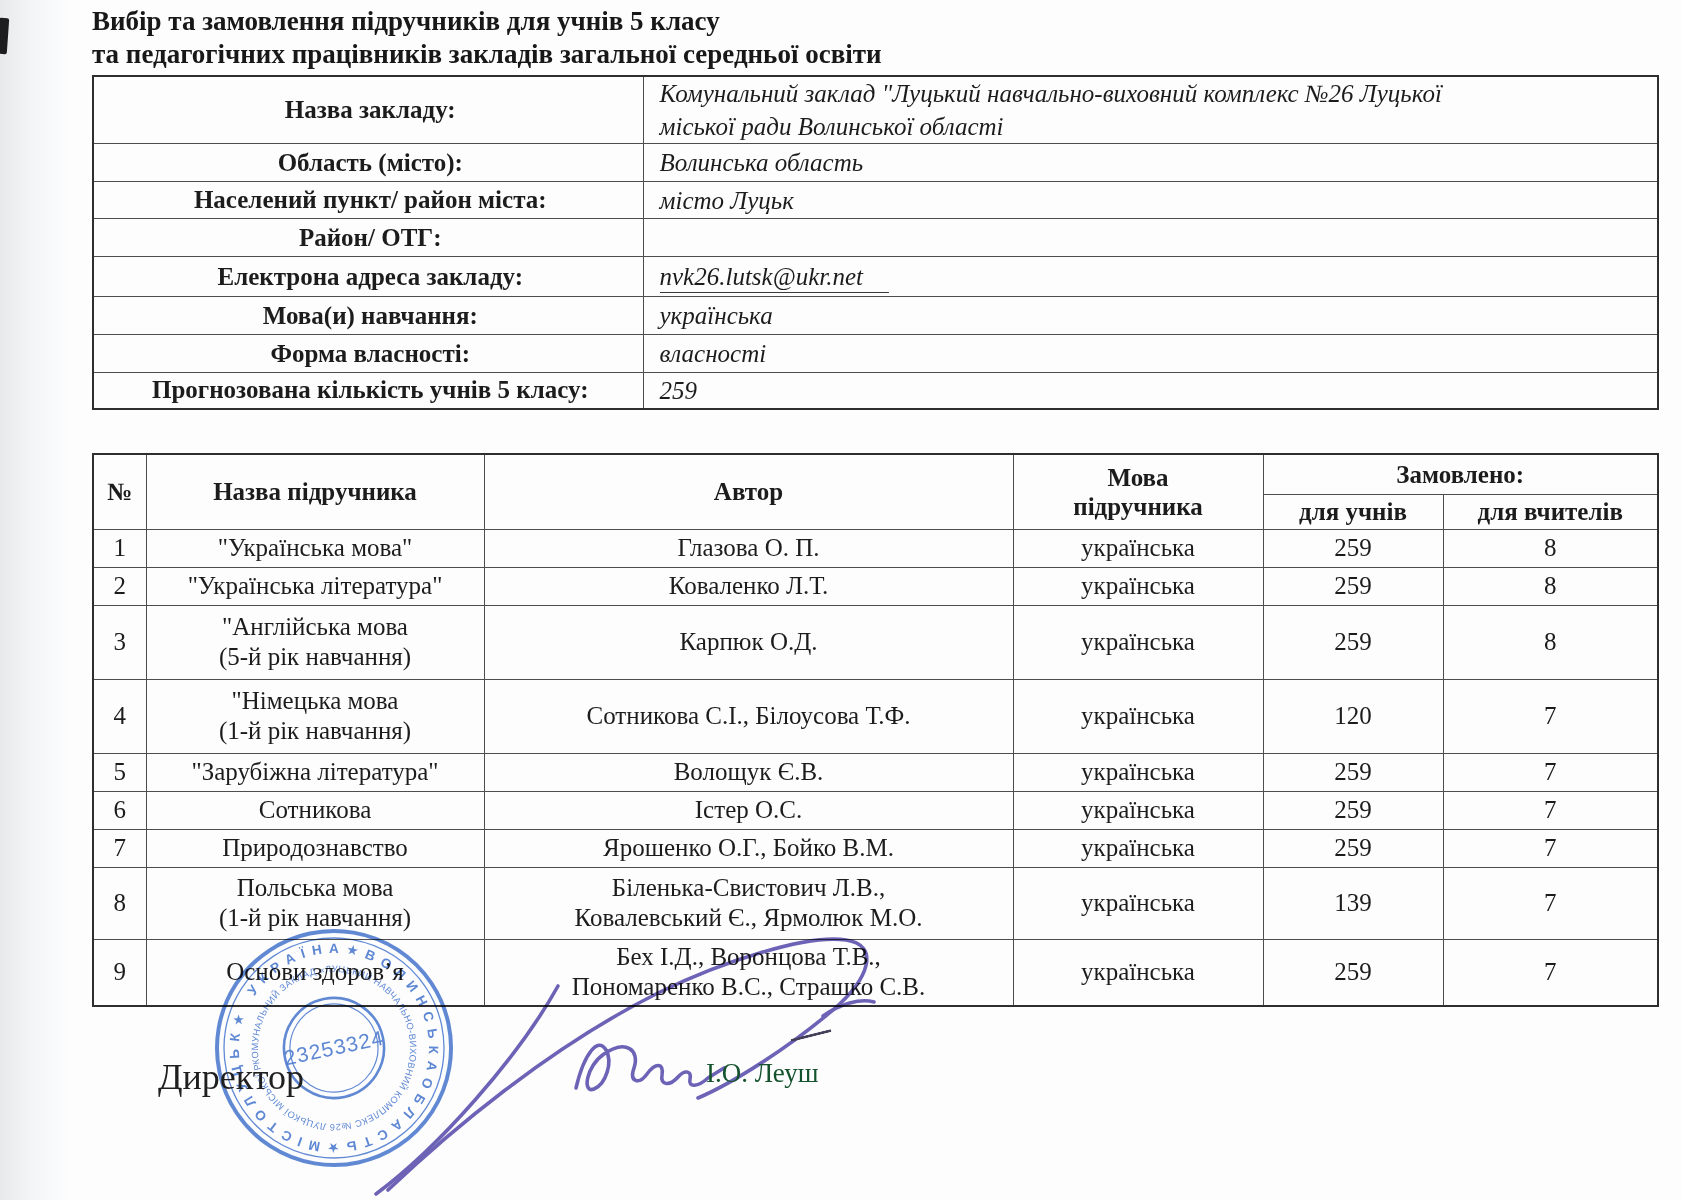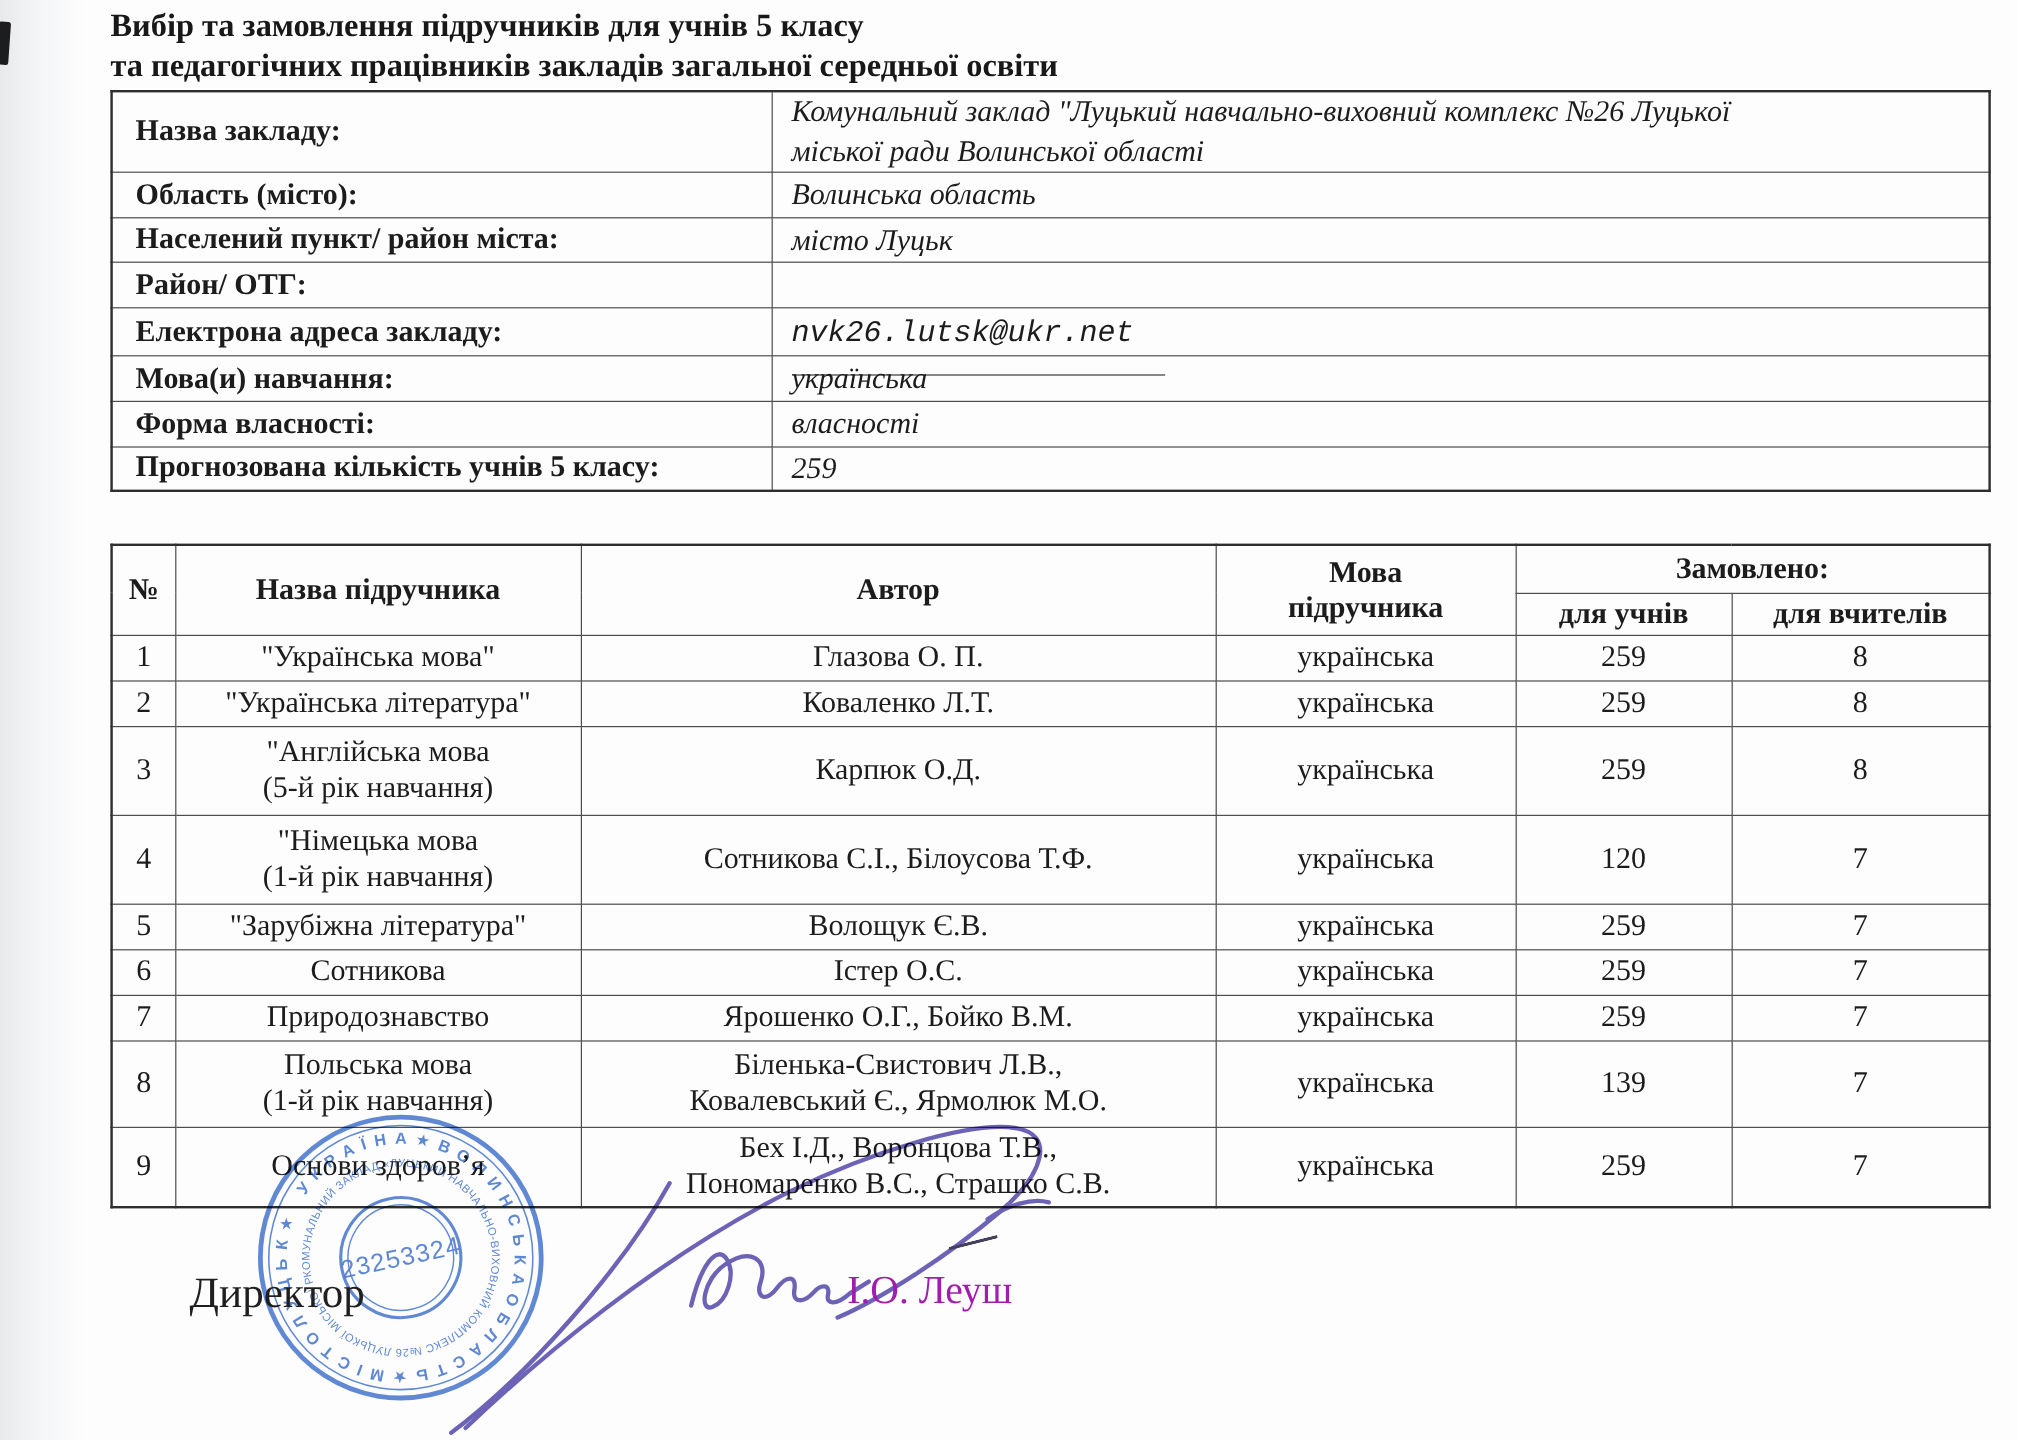--- a/index.html
+++ b/index.html
@@ -19,7 +19,7 @@
   .order-table { position:absolute; left:92px; top:453px; width:1565px; }
   td,th { border:1.6px solid #4d4d4d; vertical-align:middle; }
   .info-table, .order-table { border:2.5px solid #2e2e2e; }
-  .info-table td.label { font-weight:bold; font-size:25px; padding-left:19px; text-align:left; }
+  .info-table td.label { font-weight:bold; font-size:25px; padding-left:4px; text-align:center; }
   .info-table td.value { font-style:italic; font-size:25px; padding-left:16px; text-align:left;
     line-height:31px; white-space:pre-line; }
   .underline-val { border-bottom:1.6px solid #3a3a3a; padding-bottom:20px; padding-right:26px;font-family:Liberation Mono, monospace; }

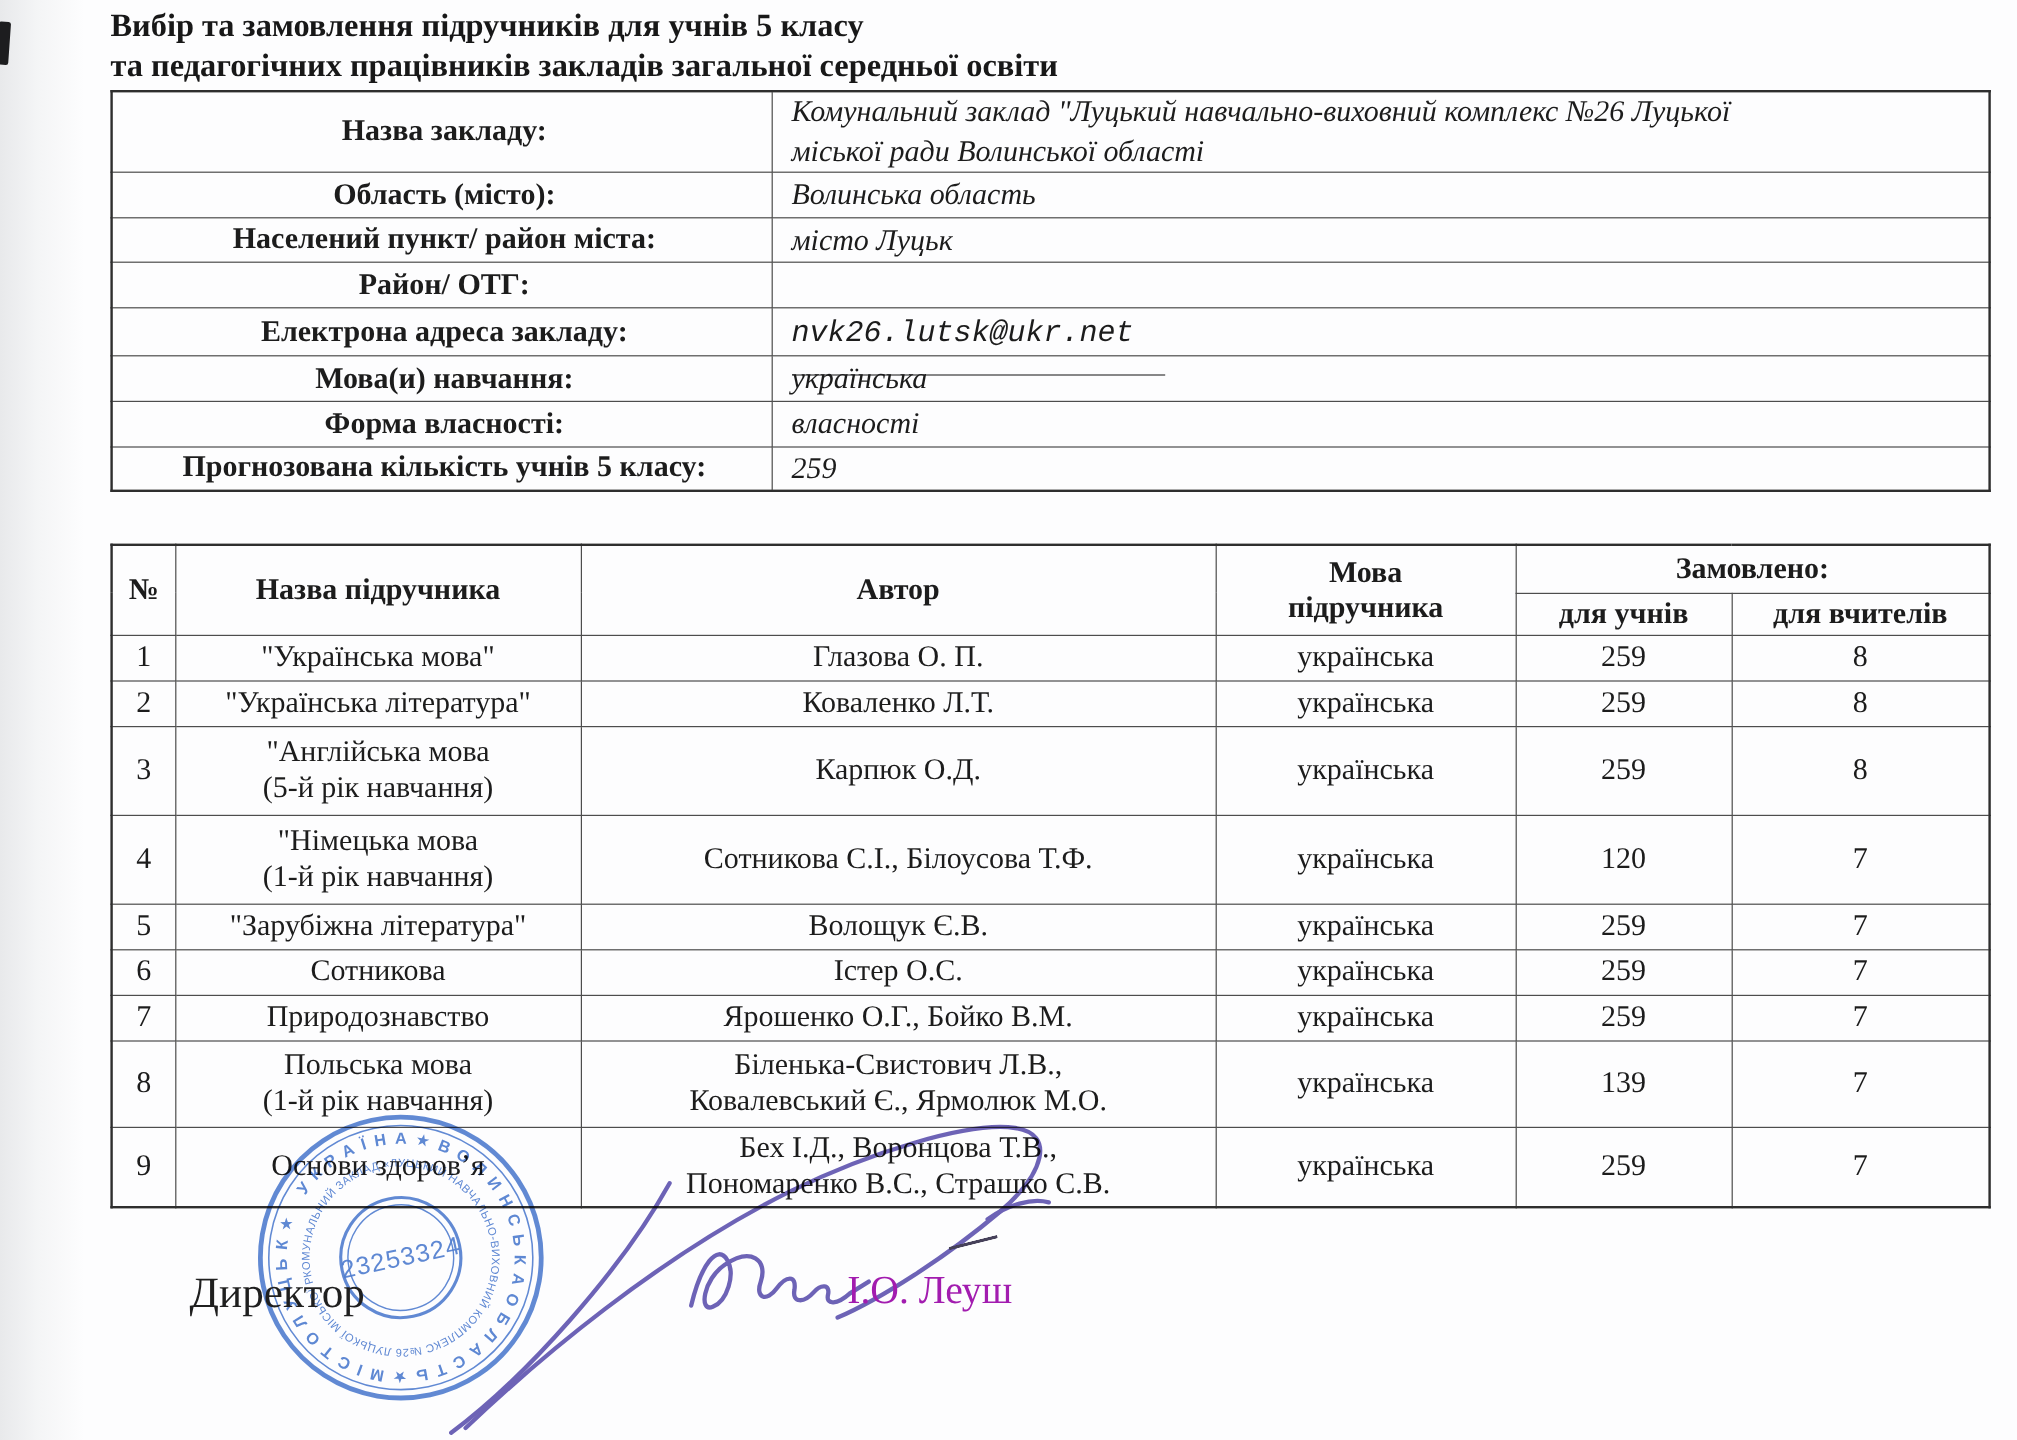--- a/index.html
+++ b/index.html
@@ -22,7 +22,7 @@
   .info-table td.label { font-weight:bold; font-size:25px; padding-left:4px; text-align:center; }
   .info-table td.value { font-style:italic; font-size:25px; padding-left:16px; text-align:left;
     line-height:31px; white-space:pre-line; }
-  .underline-val { border-bottom:1.6px solid #3a3a3a; padding-bottom:20px; padding-right:26px;font-family:Liberation Mono, monospace; }
+  .underline-val { border-bottom:1.6px solid #3a3a3a; padding-bottom:2px; padding-right:26px; }
 
   .order-table th { font-weight:bold; font-size:25px; text-align:center; white-space:pre-line; line-height:29px; }
   .order-table td { font-size:25px; text-align:center; white-space:pre-line; line-height:30px; }

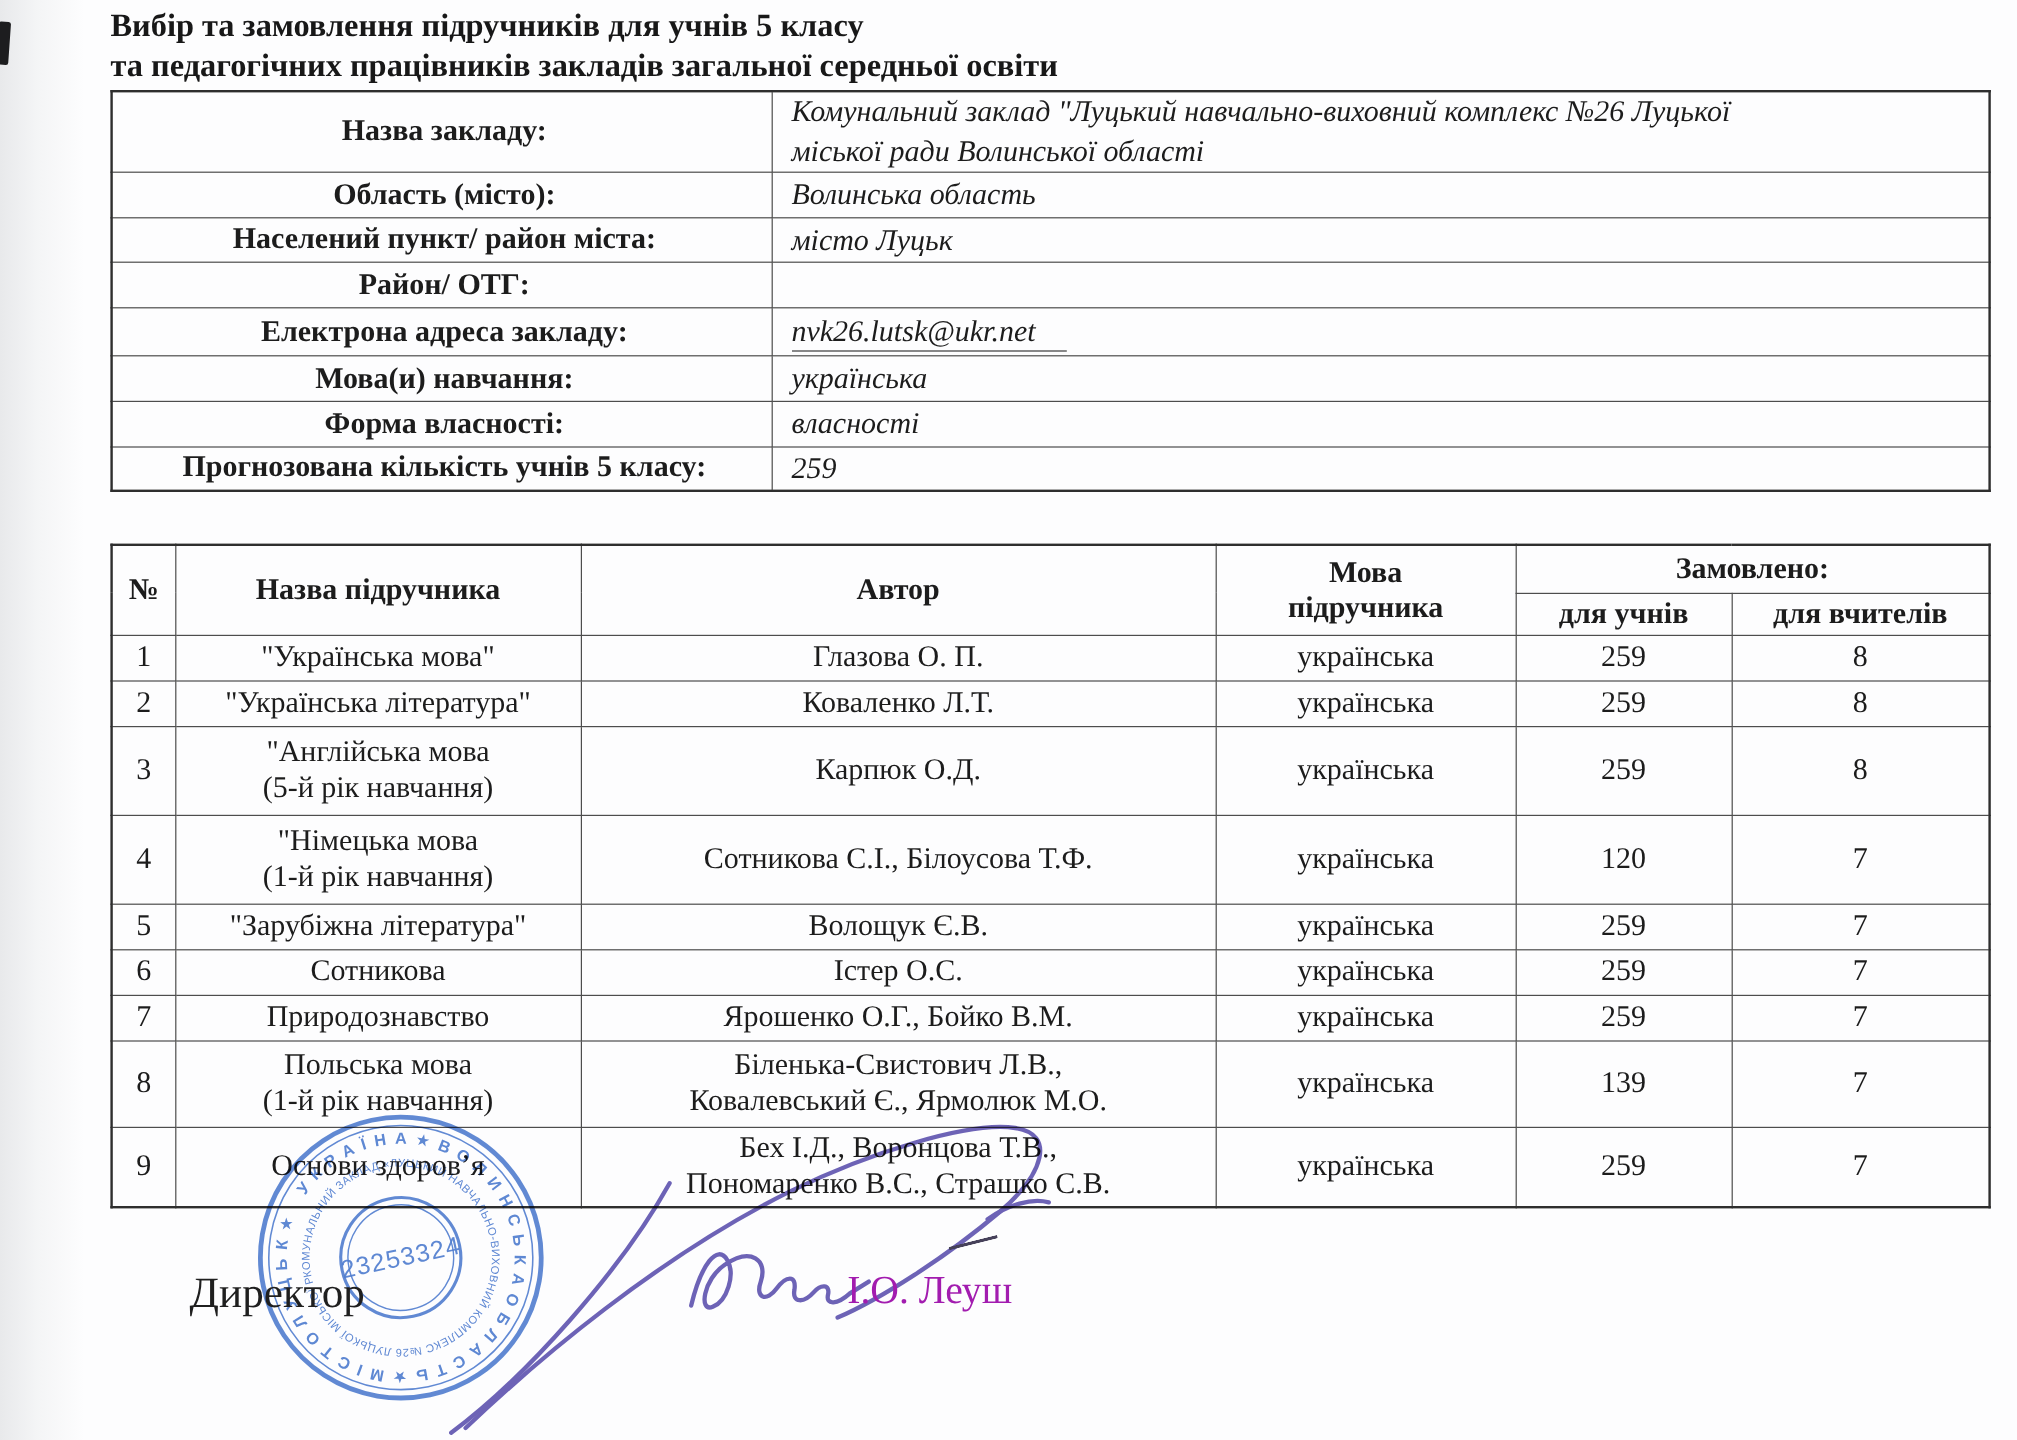--- a/index.html
+++ b/index.html
@@ -33,7 +33,7 @@
   .signature-wrap { position:absolute; left:368px; top:928px; width:565px; height:275px;
     mix-blend-mode:multiply; }
   .footer-position { position:absolute; left:158px; top:1056px; font-size:36px; color:#1f1f1f; }
-  .footer-name { position:absolute; left:706px; top:1058px; font-size:33px; color:#a21caf; }
+  .footer-name { position:absolute; left:706px; top:1058px; font-size:27px; color:#14532d; }
   .pen-dash { position:absolute; left:790px; top:1034px; width:42px; height:0;
     border-top:3px solid #46415a; transform:rotate(-14deg); border-radius:2px; }
 </style>

